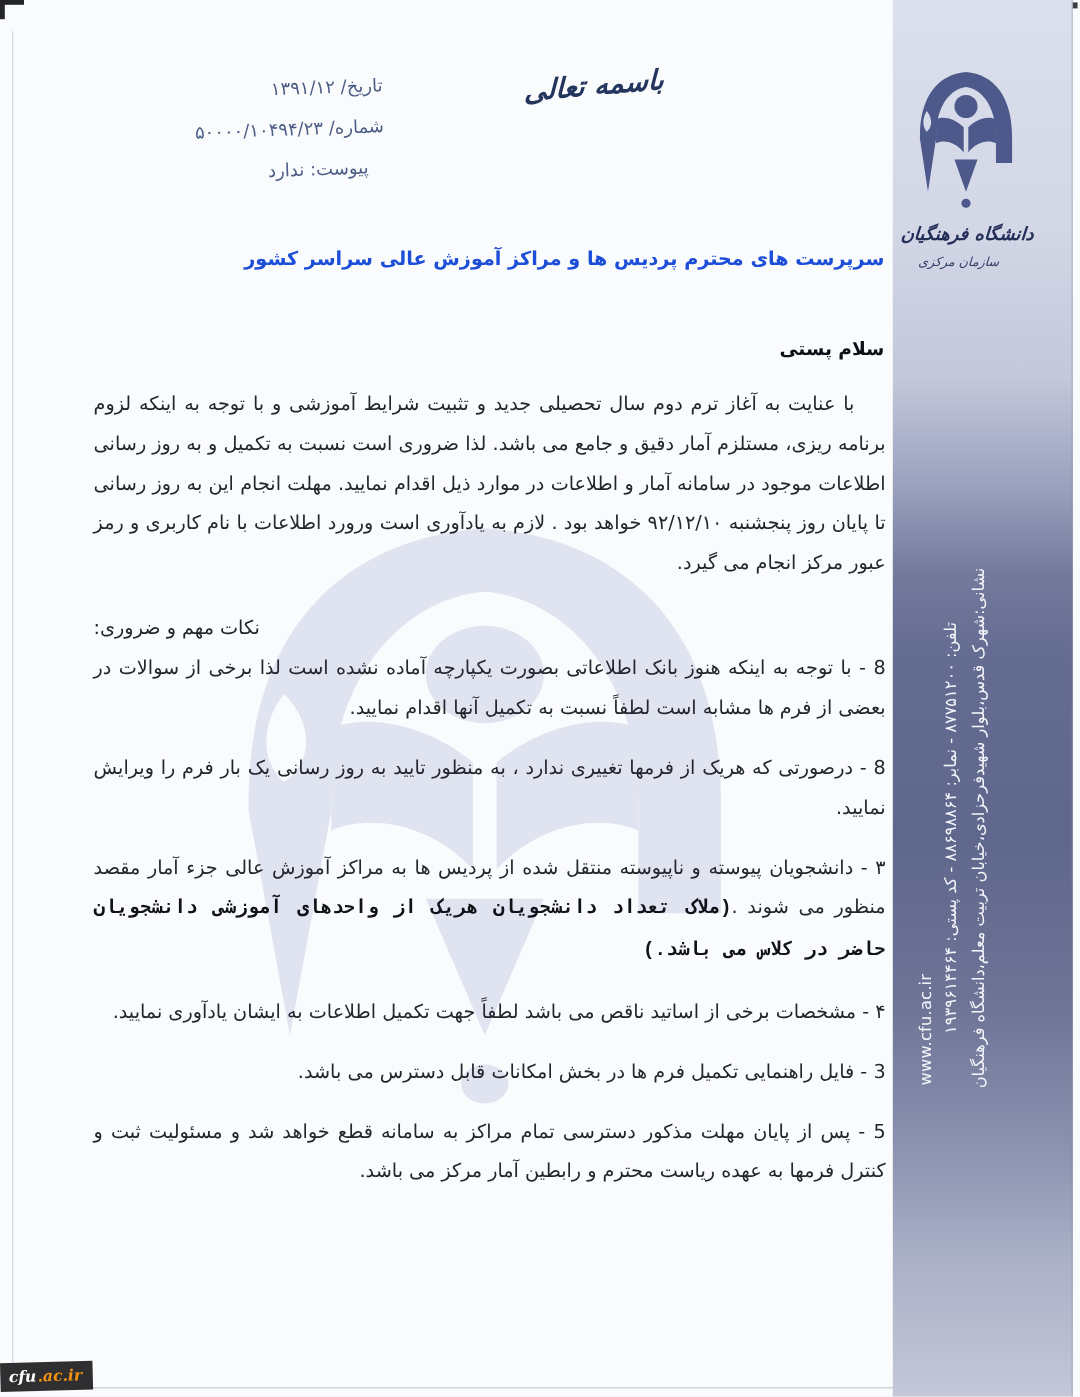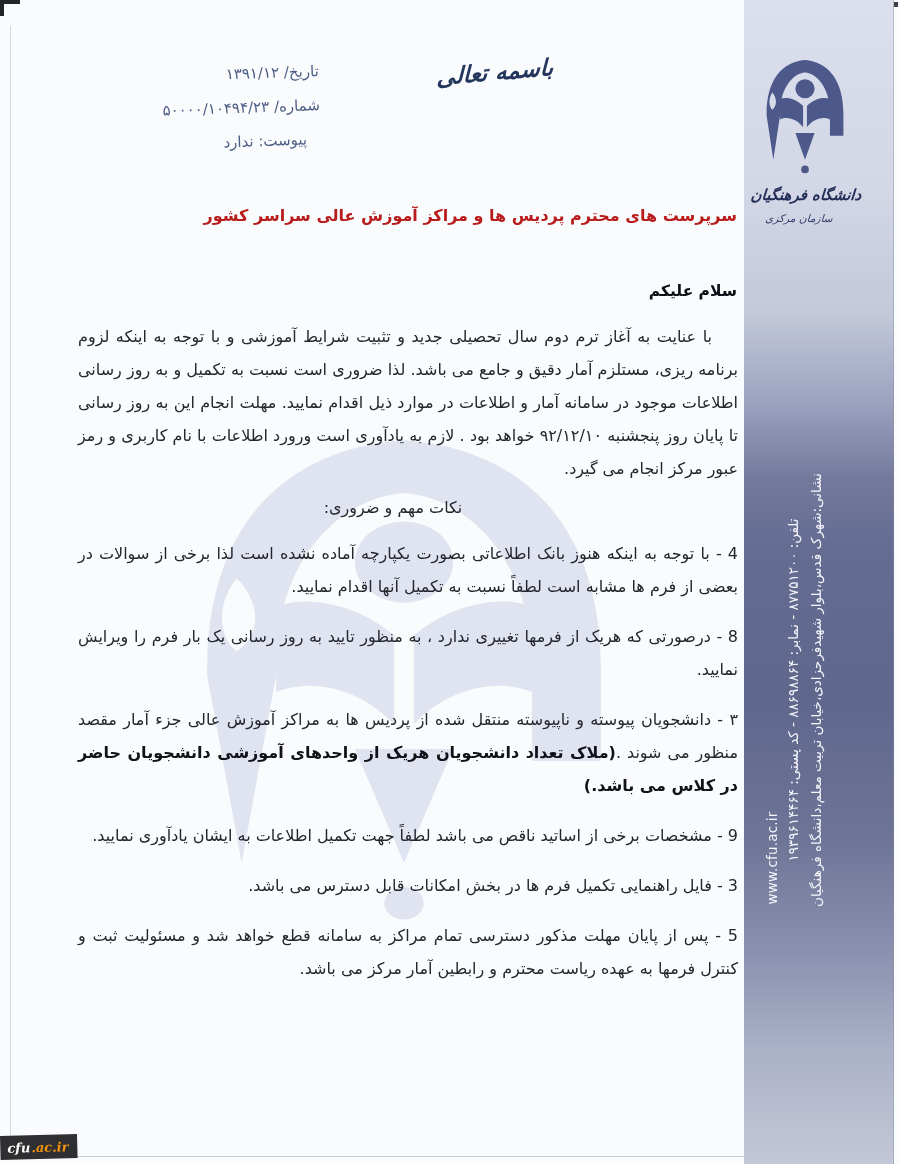--- a/index.html
+++ b/index.html
@@ -61,7 +61,7 @@
   
   .recipient{
     position:absolute;right:163px;top:206px;direction:rtl;white-space:nowrap;
-    font-weight:bold;font-size:16px;color:#b91c1c;z-index:2;
+    font-weight:bold;font-size:16px;color:#1d4ed8;z-index:2;
   }
   .salutation{
     position:absolute;right:163px;top:282px;direction:rtl;

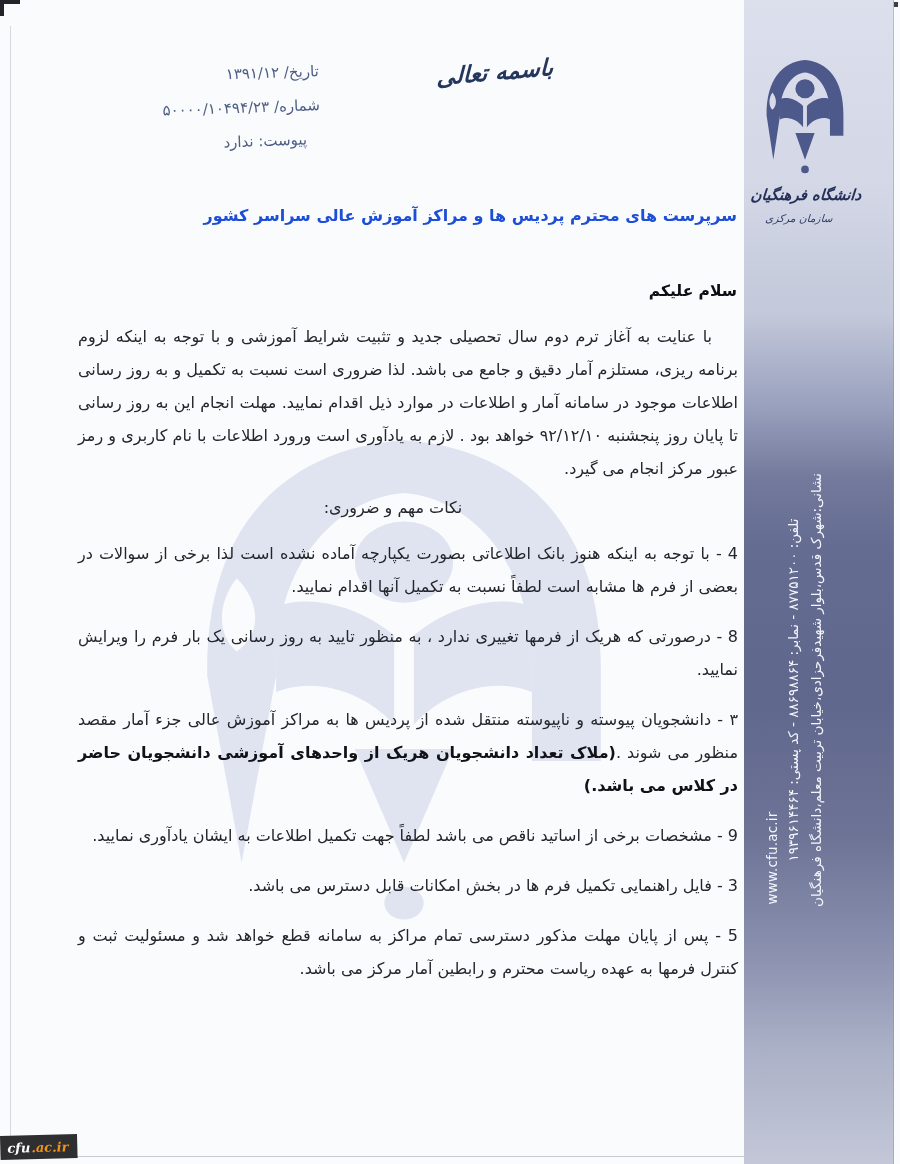--- a/index.html
+++ b/index.html
@@ -136,7 +136,7 @@
   <div class="besmellah">باسمه تعالی</div>
 
   <div class="recipient">سرپرست های محترم پردیس ها و مراکز آموزش عالی سراسر کشور</div>
-  <div class="salutation">سلام علیکم</div>
+  <div class="salutation">سلام پستی</div>
 
   <div class="body">
     <p class="intro">با عنایت به آغاز ترم دوم سال تحصیلی جدید و تثبیت شرایط آموزشی و با توجه به اینکه لزوم برنامه ریزی، مستلزم آمار دقیق و جامع می باشد. لذا ضروری است نسبت به تکمیل و به روز رسانی اطلاعات موجود در سامانه آمار و اطلاعات در موارد ذیل اقدام نمایید. مهلت انجام این به روز رسانی تا پایان روز پنجشنبه ۹۲/۱۲/۱۰ خواهد بود . لازم به یادآوری است ورورد اطلاعات با نام کاربری و رمز عبور مرکز انجام می گیرد.</p>

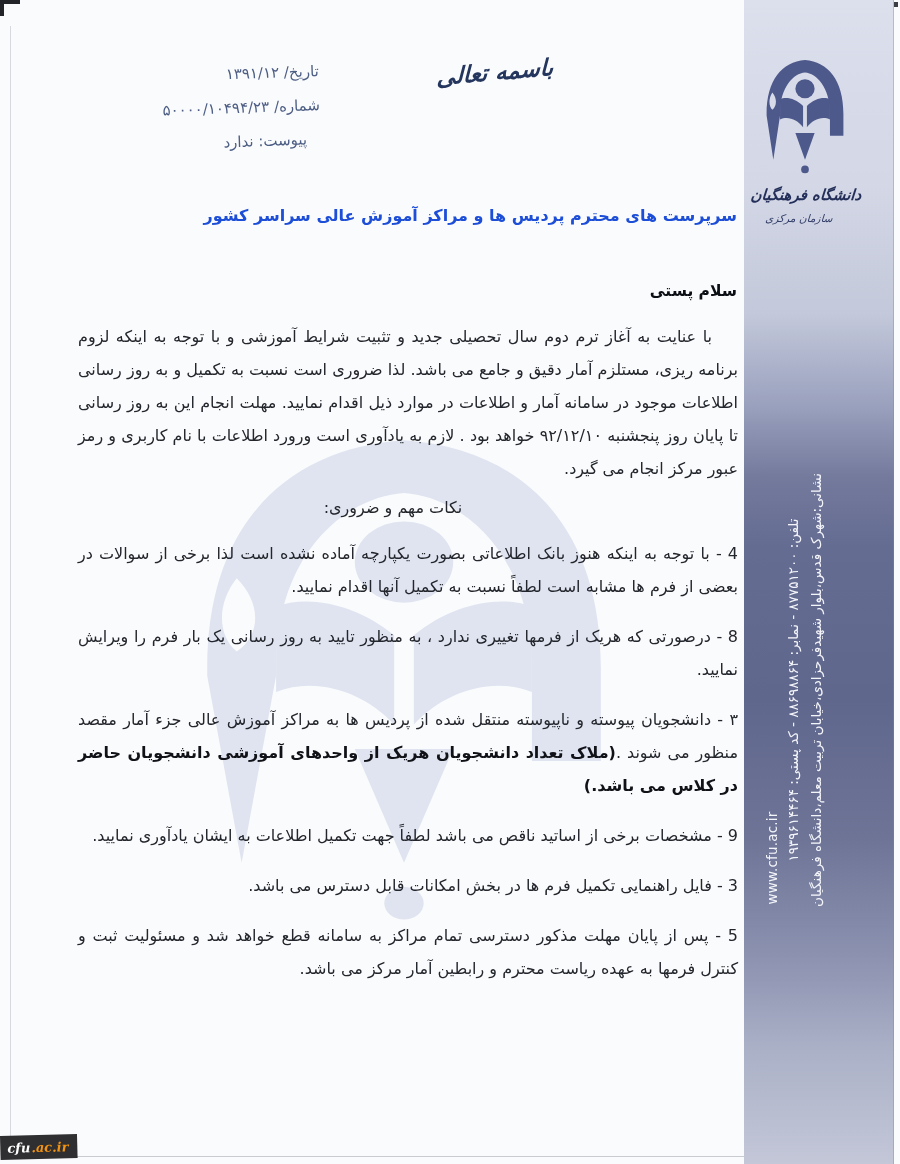--- a/index.html
+++ b/index.html
@@ -71,7 +71,7 @@
     position:absolute;left:78px;top:320px;width:660px;direction:rtl;z-index:2;
     font-size:16px;line-height:33px;color:#23262c;text-align:justify;
   }
-  .body p.intro{text-indent:26px;margin-bottom:6px;}
+  .body p.intro{text-indent:26px;margin-bottom:21px;}
   .body p.notes-title{text-align:center;padding-right:30px;margin-bottom:13px;}
   .body p.note{margin-bottom:17px;}
   .body .bold{font-weight:bold;color:#101218;}

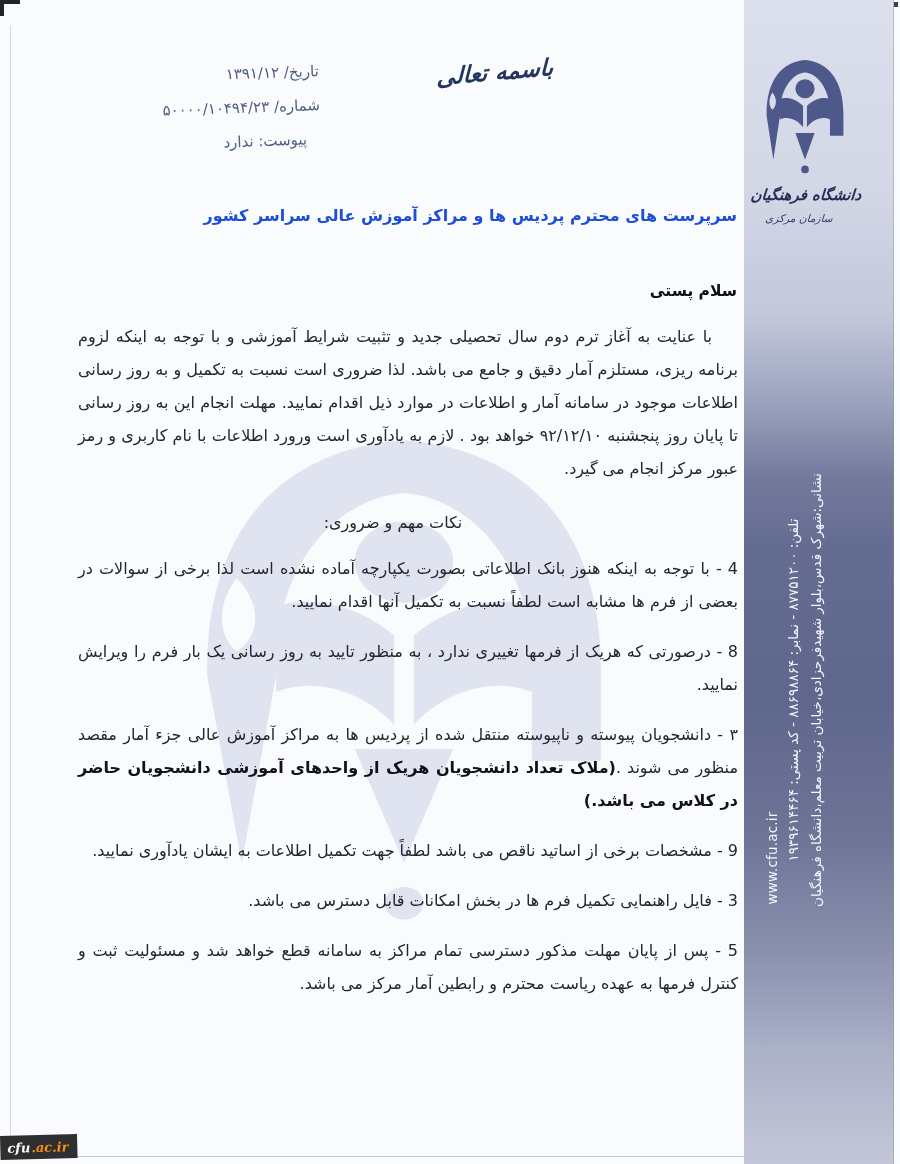--- a/index.html
+++ b/index.html
@@ -72,7 +72,7 @@
     font-size:16px;line-height:33px;color:#23262c;text-align:justify;
   }
   .body p.intro{text-indent:26px;margin-bottom:21px;}
-  .body p.notes-title{text-align:center;padding-right:30px;margin-bottom:13px;}
+  .body p.notes-title{text-align:left;padding-right:30px;margin-bottom:1px;}
   .body p.note{margin-bottom:17px;}
   .body .bold{font-weight:bold;color:#101218;}
 

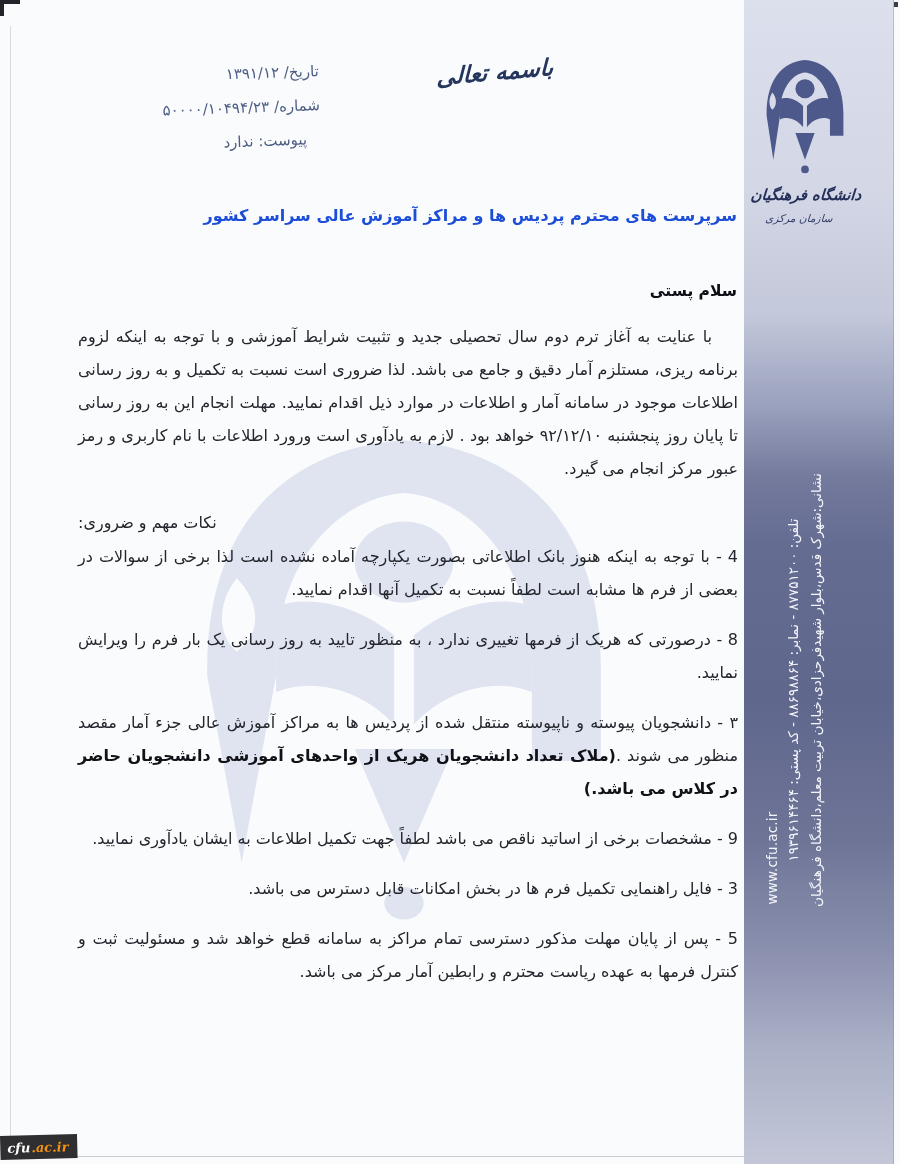--- a/index.html
+++ b/index.html
@@ -141,7 +141,7 @@
   <div class="body">
     <p class="intro">با عنایت به آغاز ترم دوم سال تحصیلی جدید و تثبیت شرایط آموزشی و با توجه به اینکه لزوم برنامه ریزی، مستلزم آمار دقیق و جامع می باشد. لذا ضروری است نسبت به تکمیل و به روز رسانی اطلاعات موجود در سامانه آمار و اطلاعات در موارد ذیل اقدام نمایید. مهلت انجام این به روز رسانی تا پایان روز پنجشنبه ۹۲/۱۲/۱۰ خواهد بود . لازم به یادآوری است ورورد اطلاعات با نام کاربری و رمز عبور مرکز انجام می گیرد.</p>
     <p class="notes-title">نکات مهم و ضروری:</p>
-    <p class="note">4 - با توجه به اینکه هنوز بانک اطلاعاتی بصورت یکپارچه آماده نشده است لذا برخی از سوالات در بعضی از فرم ها مشابه است لطفاً نسبت به تکمیل آنها اقدام نمایید.</p>
+    <p class="note">8 - با توجه به اینکه هنوز بانک اطلاعاتی بصورت یکپارچه آماده نشده است لذا برخی از سوالات در بعضی از فرم ها مشابه است لطفاً نسبت به تکمیل آنها اقدام نمایید.</p>
     <p class="note">8 - درصورتی که هریک از فرمها تغییری ندارد ، به منظور تایید به روز رسانی  یک بار فرم را ویرایش نمایید.</p>
     <p class="note"><span>۳ - دانشجویان پیوسته و ناپیوسته منتقل شده از پردیس ها به مراکز آموزش عالی جزء آمار مقصد منظور می شوند .</span><span class="bold">(ملاک تعداد دانشجویان هریک از واحدهای آموزشی دانشجویان حاضر در کلاس می باشد.)</span></p>
     <p class="note">9 - مشخصات برخی از اساتید ناقص می باشد لطفاً جهت تکمیل اطلاعات به ایشان یادآوری نمایید.</p>

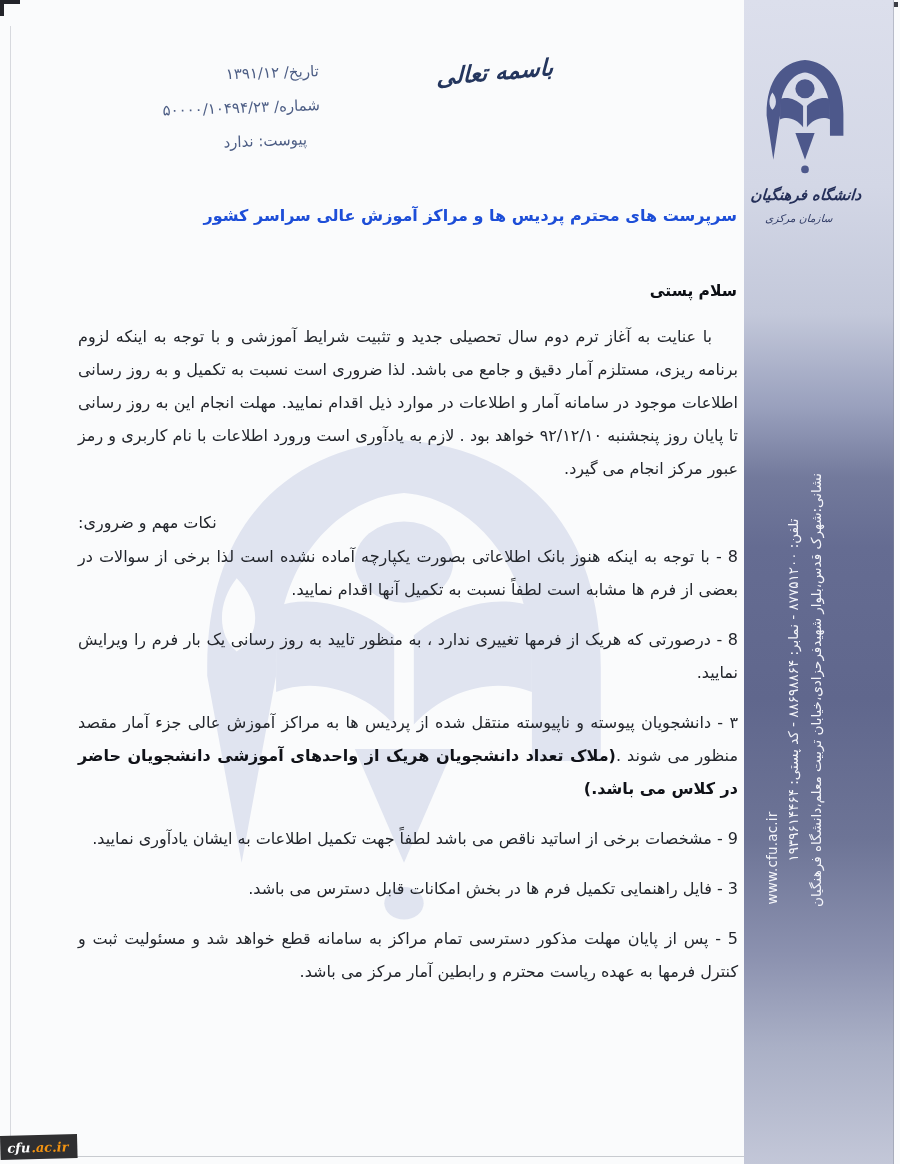--- a/index.html
+++ b/index.html
@@ -74,7 +74,7 @@
   .body p.intro{text-indent:26px;margin-bottom:21px;}
   .body p.notes-title{text-align:left;padding-right:30px;margin-bottom:1px;}
   .body p.note{margin-bottom:17px;}
-  .body .bold{font-weight:bold;color:#101218;}
+  .body .bold{font-weight:bold;color:#101218;font-family:Liberation Mono, monospace;}
 
   
   .badge{

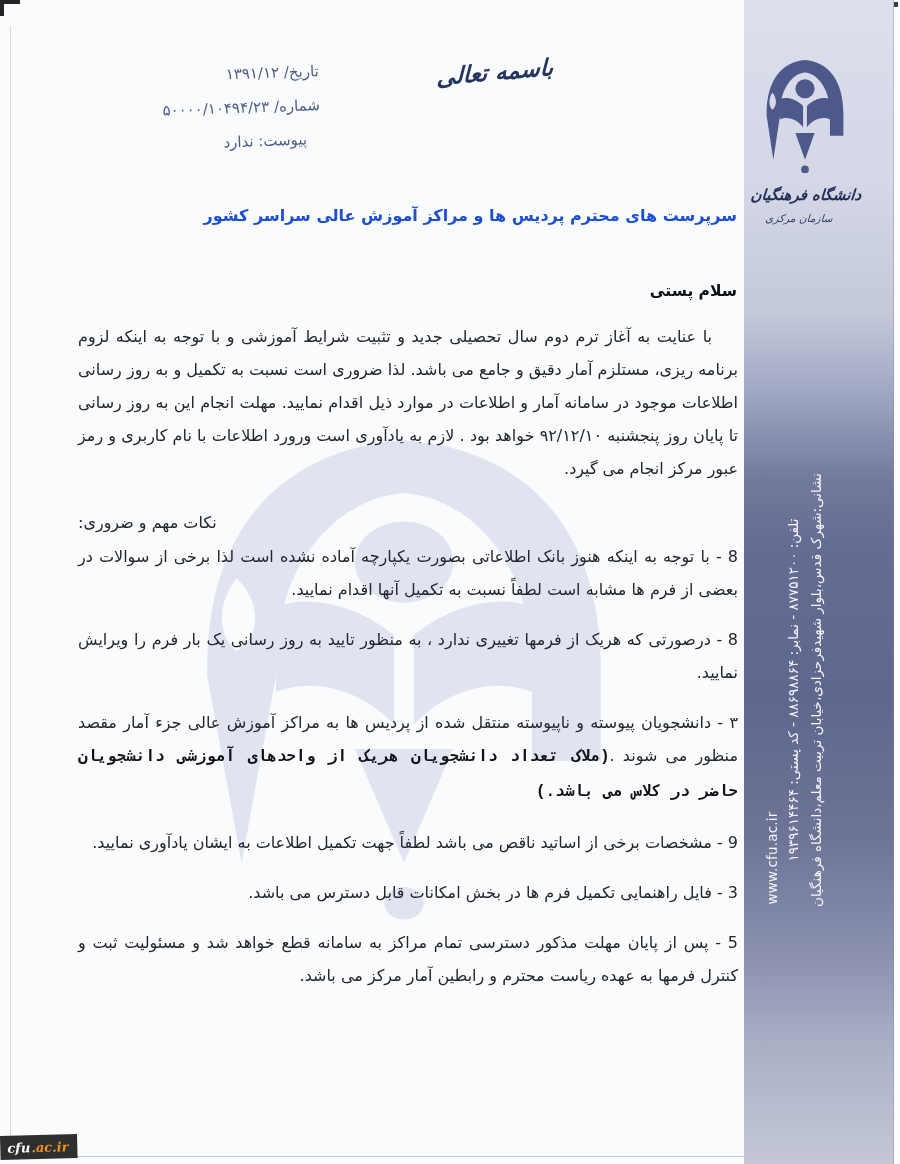--- a/index.html
+++ b/index.html
@@ -144,7 +144,7 @@
     <p class="note">8 - با توجه به اینکه هنوز بانک اطلاعاتی بصورت یکپارچه آماده نشده است لذا برخی از سوالات در بعضی از فرم ها مشابه است لطفاً نسبت به تکمیل آنها اقدام نمایید.</p>
     <p class="note">8 - درصورتی که هریک از فرمها تغییری ندارد ، به منظور تایید به روز رسانی  یک بار فرم را ویرایش نمایید.</p>
     <p class="note"><span>۳ - دانشجویان پیوسته و ناپیوسته منتقل شده از پردیس ها به مراکز آموزش عالی جزء آمار مقصد منظور می شوند .</span><span class="bold">(ملاک تعداد دانشجویان هریک از واحدهای آموزشی دانشجویان حاضر در کلاس می باشد.)</span></p>
-    <p class="note">9 - مشخصات برخی از اساتید ناقص می باشد لطفاً جهت تکمیل اطلاعات به ایشان یادآوری نمایید.</p>
+    <p class="note">۴ - مشخصات برخی از اساتید ناقص می باشد لطفاً جهت تکمیل اطلاعات به ایشان یادآوری نمایید.</p>
     <p class="note">3 - فایل راهنمایی تکمیل فرم ها در بخش امکانات قابل دسترس می باشد.</p>
     <p class="note">5 - پس از پایان مهلت مذکور دسترسی تمام مراکز به سامانه قطع خواهد شد و مسئولیت ثبت و کنترل فرمها به عهده ریاست محترم و رابطین آمار مرکز می باشد.</p>
   </div>

